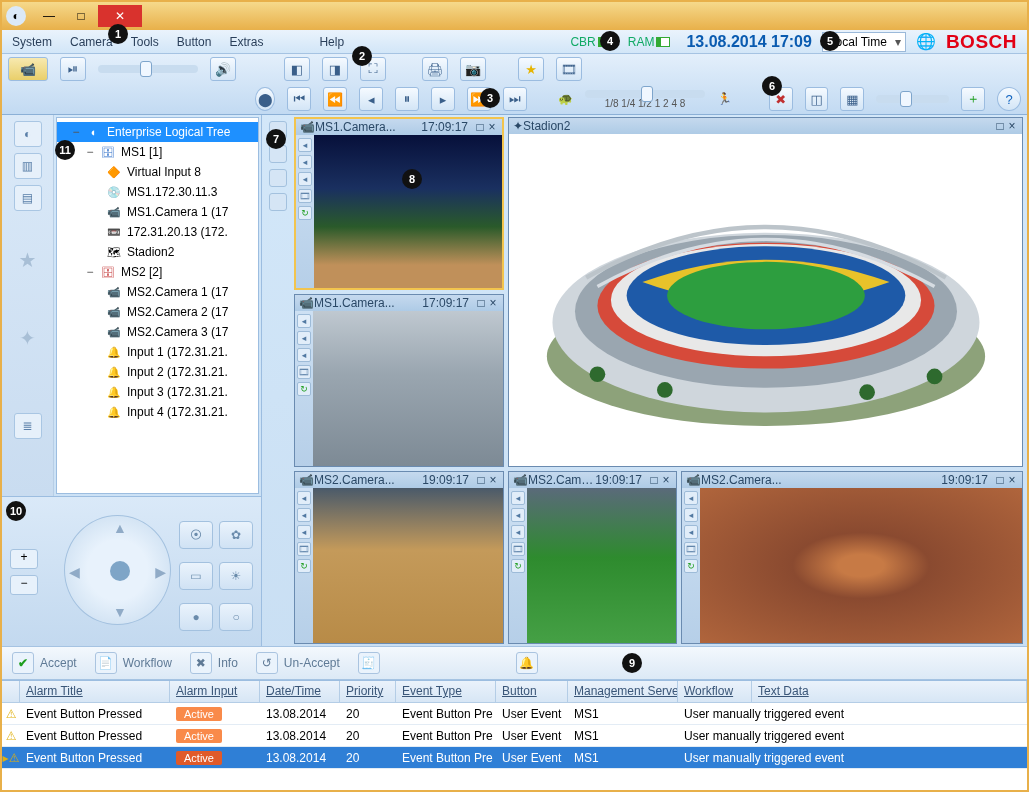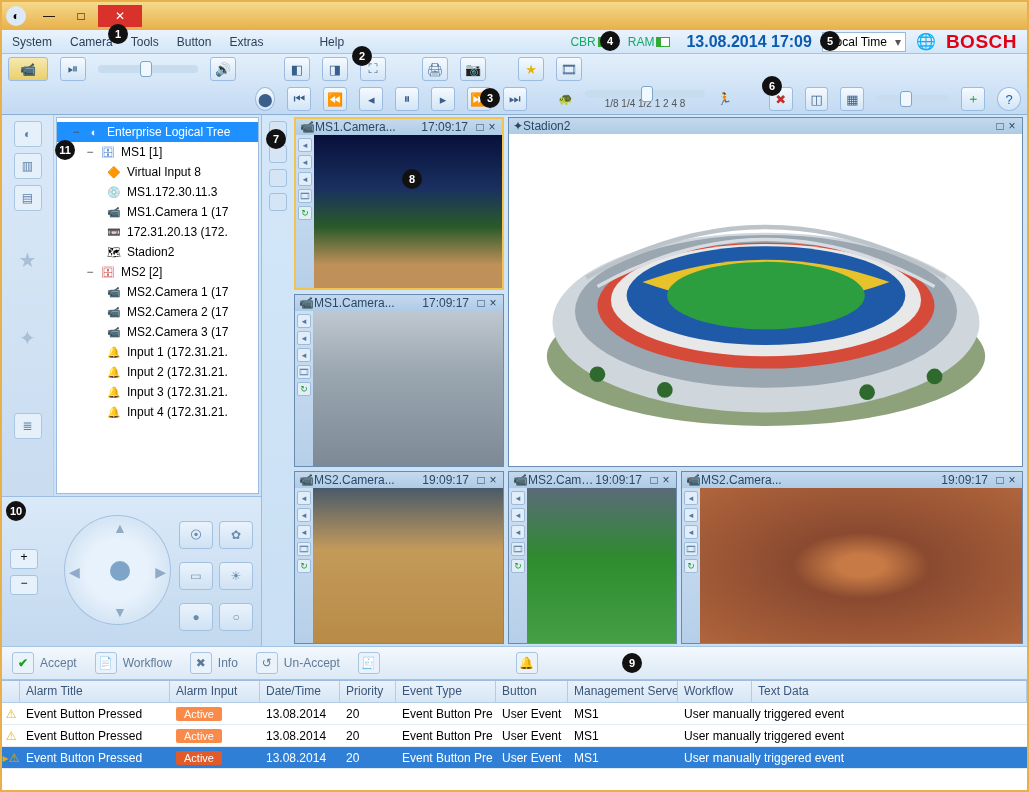--- a/index.html
+++ b/index.html
@@ -84,7 +84,7 @@
 .abarbtn.accept .aic { color: #1e9e1e; font-weight: bold; }
 .taskpane { height: 110px; background: #fff; display: flex; flex-direction: column; border-top: 1px solid #9cbde0; }
 .theadr { display: flex; background: linear-gradient(to bottom,#eaf2fb,#d7e6f5); height: 22px; border-bottom: 1px solid #b4cde6; }
-.th { border-right: 1px solid #b4cde6; padding: 3px 6px; color: #3a5678; overflow: hidden; white-space: nowrap; }
+.th { border-right: 1px solid #b4cde6; padding: 3px 6px; color: #3a5678; overflow: hidden; white-space: nowrap; text-decoration: underline; }
 .c0{width:18px} .c1{width:150px} .c2{width:90px} .c3{width:80px} .c4{width:56px} .c5{width:100px} .c6{width:72px} .c7{width:110px} .c8{width:172px} .c9{width:74px} .c10{flex:1}
 .trow { display: flex; height: 22px; align-items: center; border-bottom: 1px solid #e3ecf5; }
 .td { padding: 2px 6px; overflow: hidden; white-space: nowrap; }

